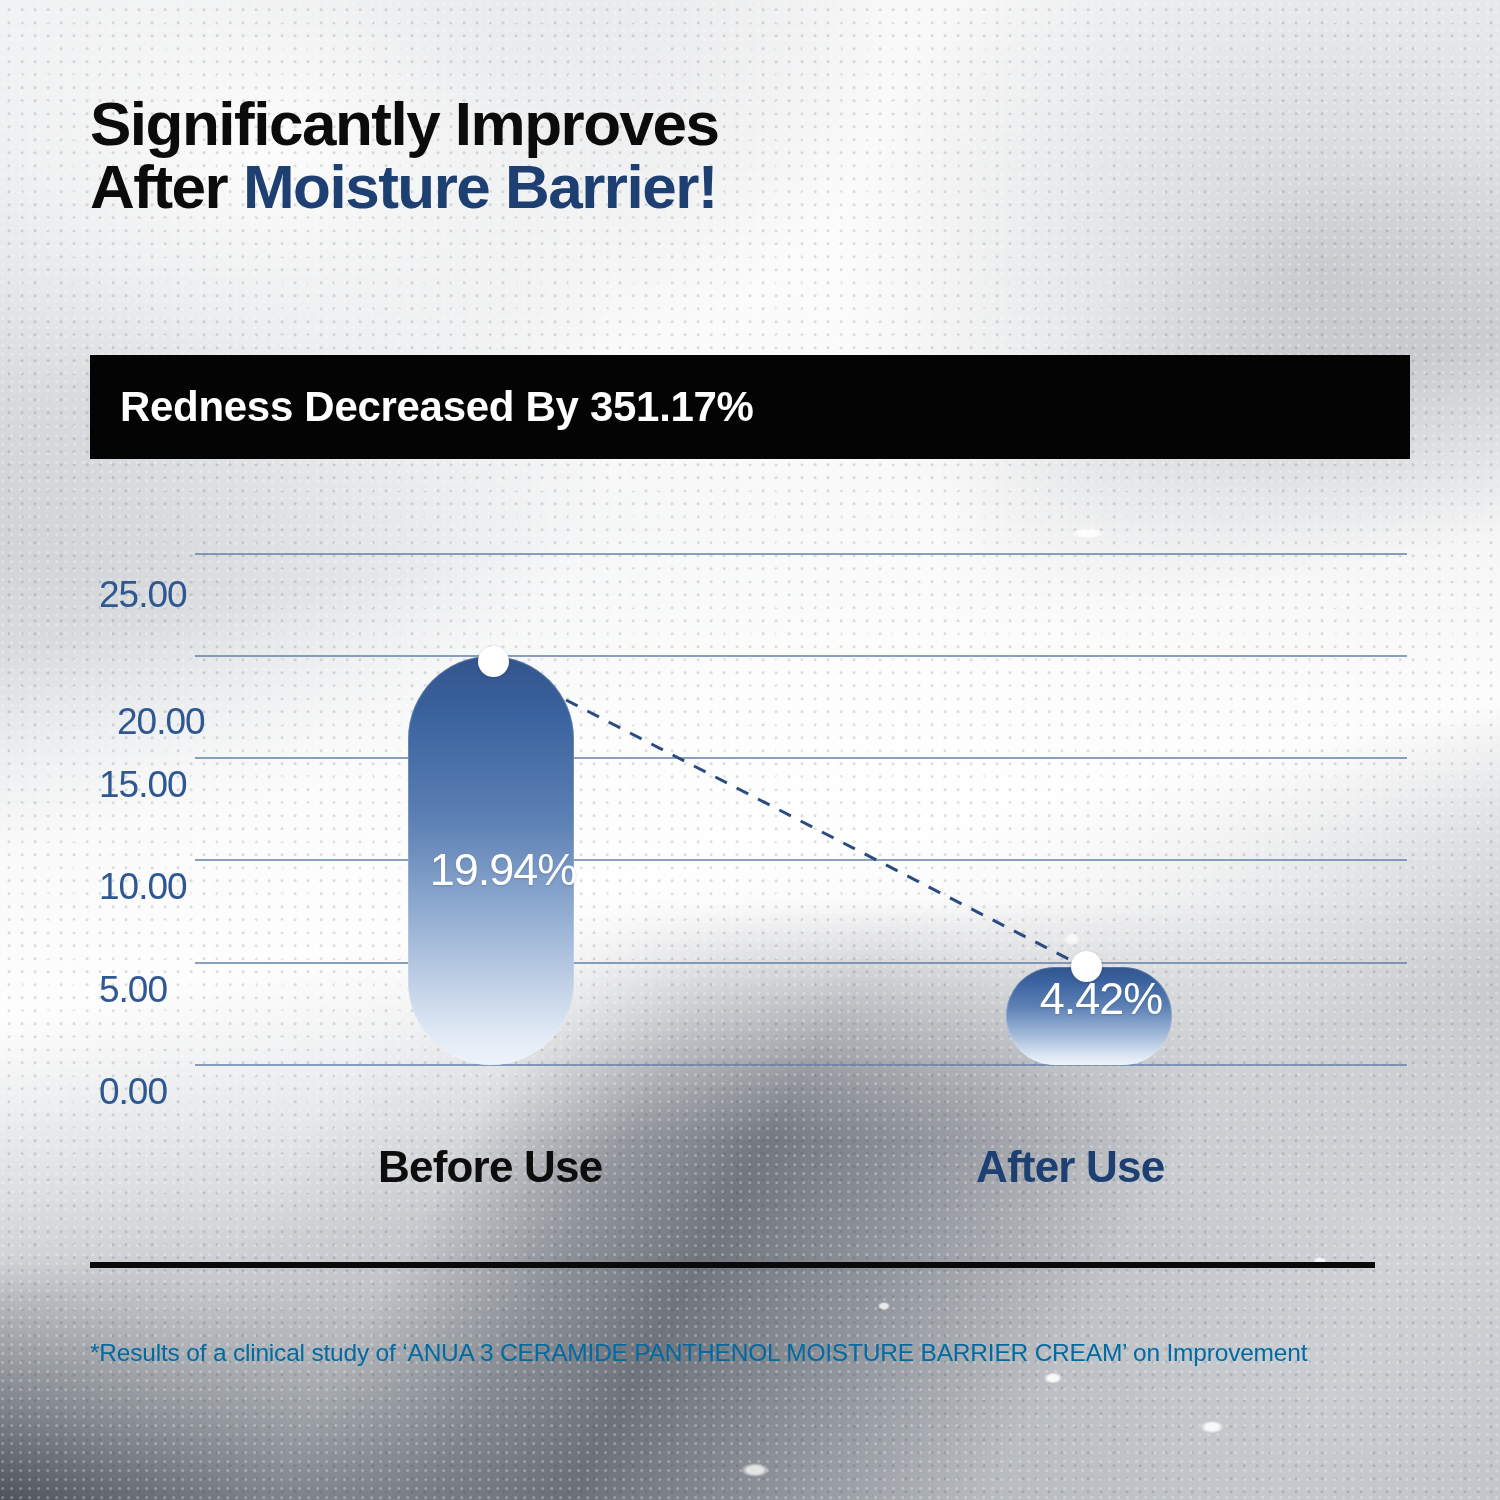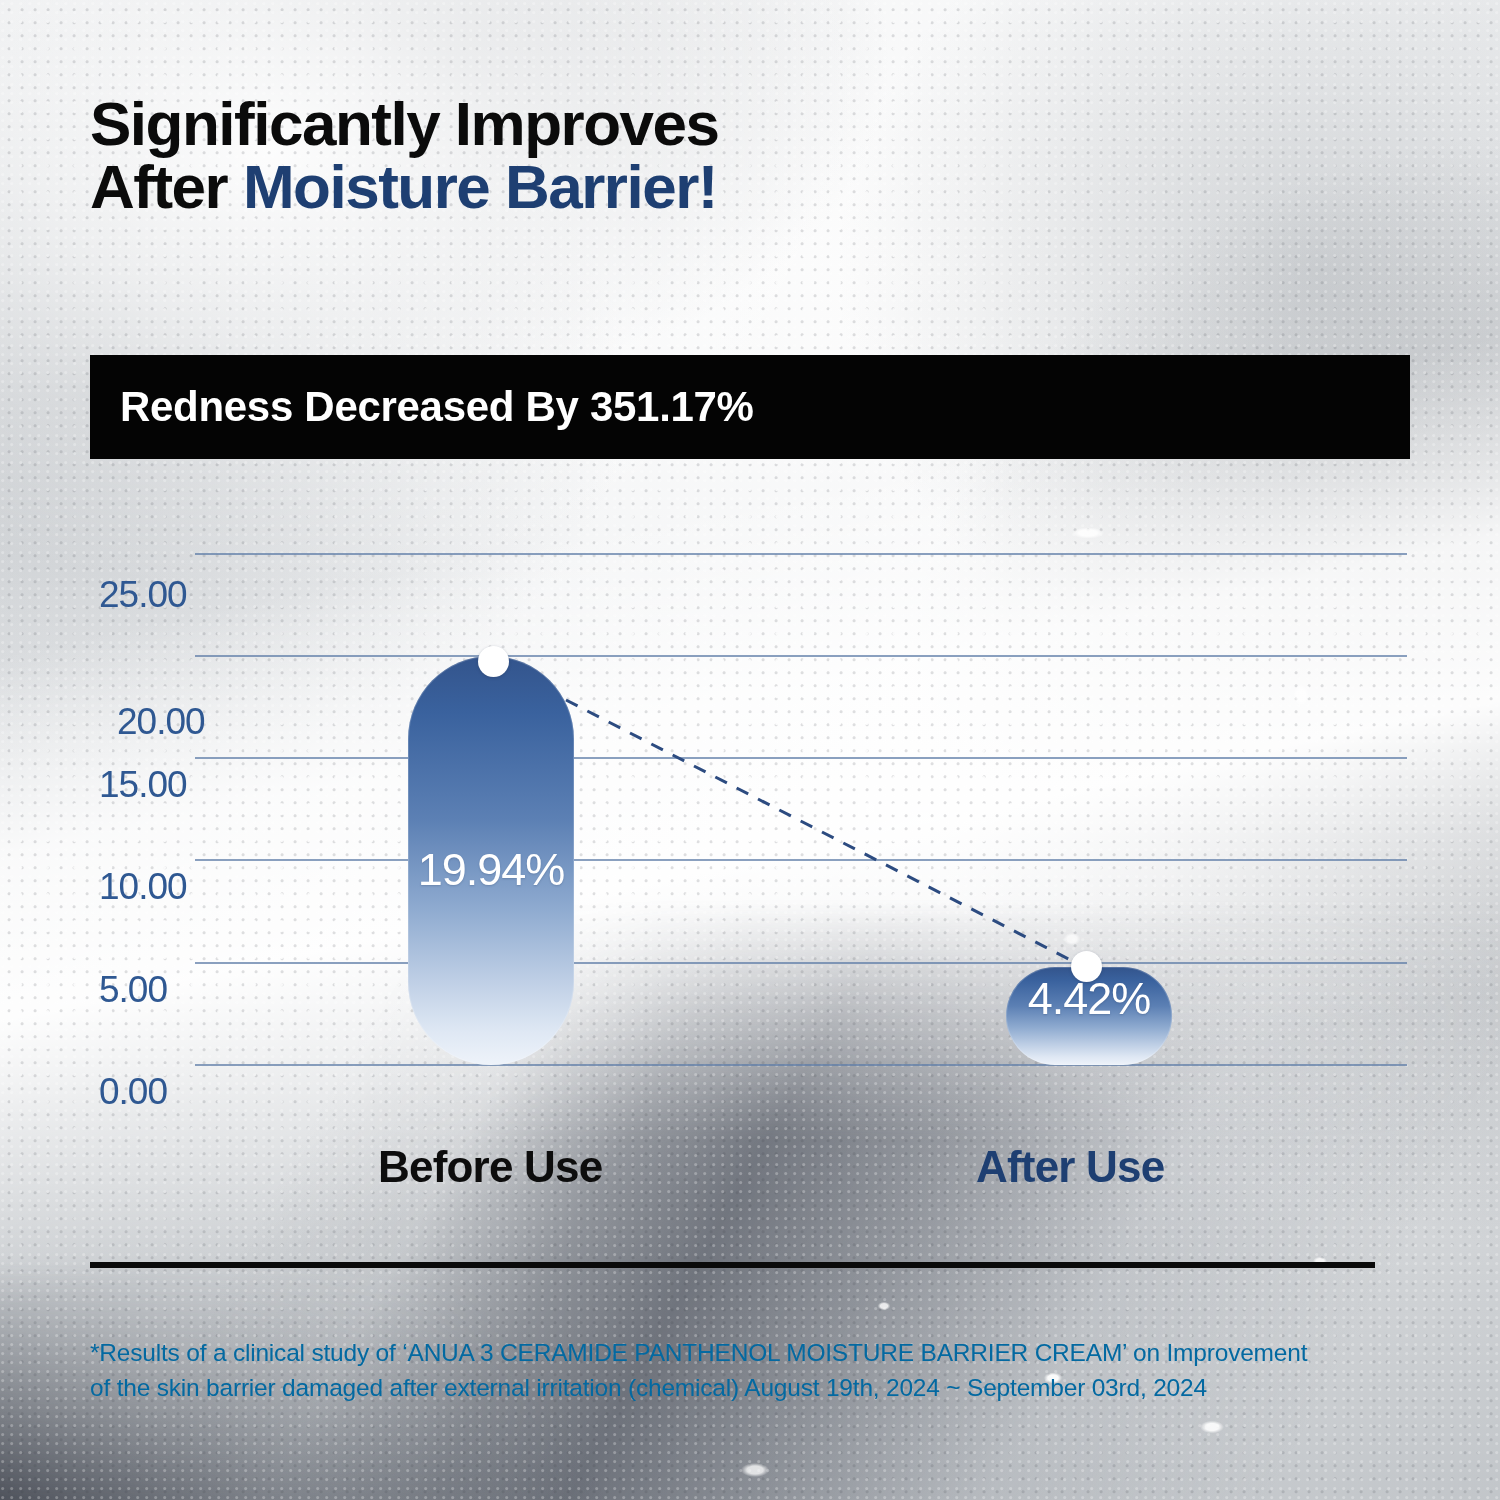--- a/index.html
+++ b/index.html
@@ -112,6 +112,7 @@
     position:absolute;width:100%;text-align:center;
     color:#ffffff;font-size:45px;letter-spacing:-1px;
     text-shadow:0 1px 2px rgba(40,60,95,.25);
+    padding-left:12px;
   }
   .dot{
     position:absolute;width:31px;height:31px;border-radius:50%;

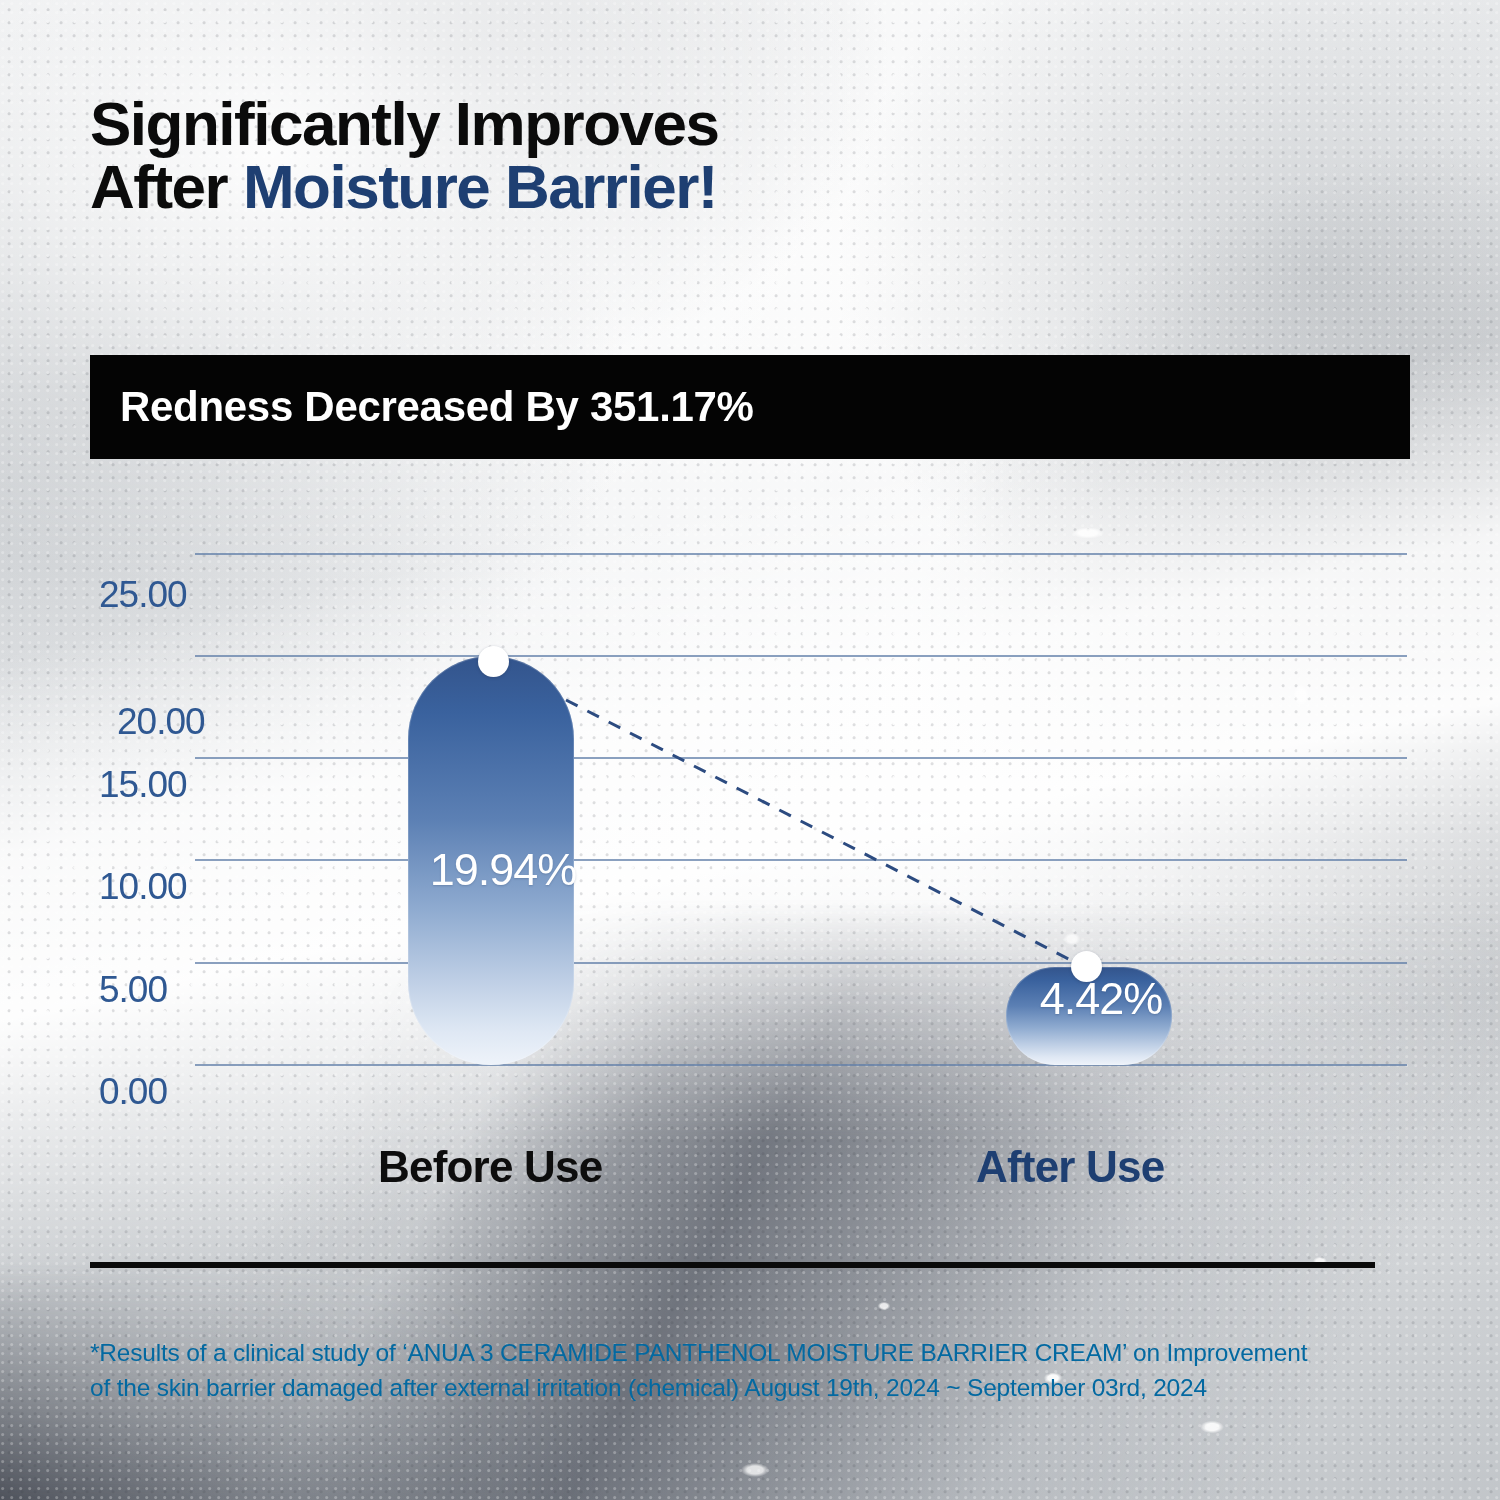--- a/index.html
+++ b/index.html
@@ -197,7 +197,6 @@
 
   <div class="footnote">
     <div>*Results of a clinical study of ‘ANUA 3 CERAMIDE PANTHENOL MOISTURE BARRIER CREAM’ on Improvement</div>
-    <div>of the skin barrier damaged after external irritation (chemical) August 19th, 2024 ~ September 03rd, 2024</div>
   </div>
 
 </div>

